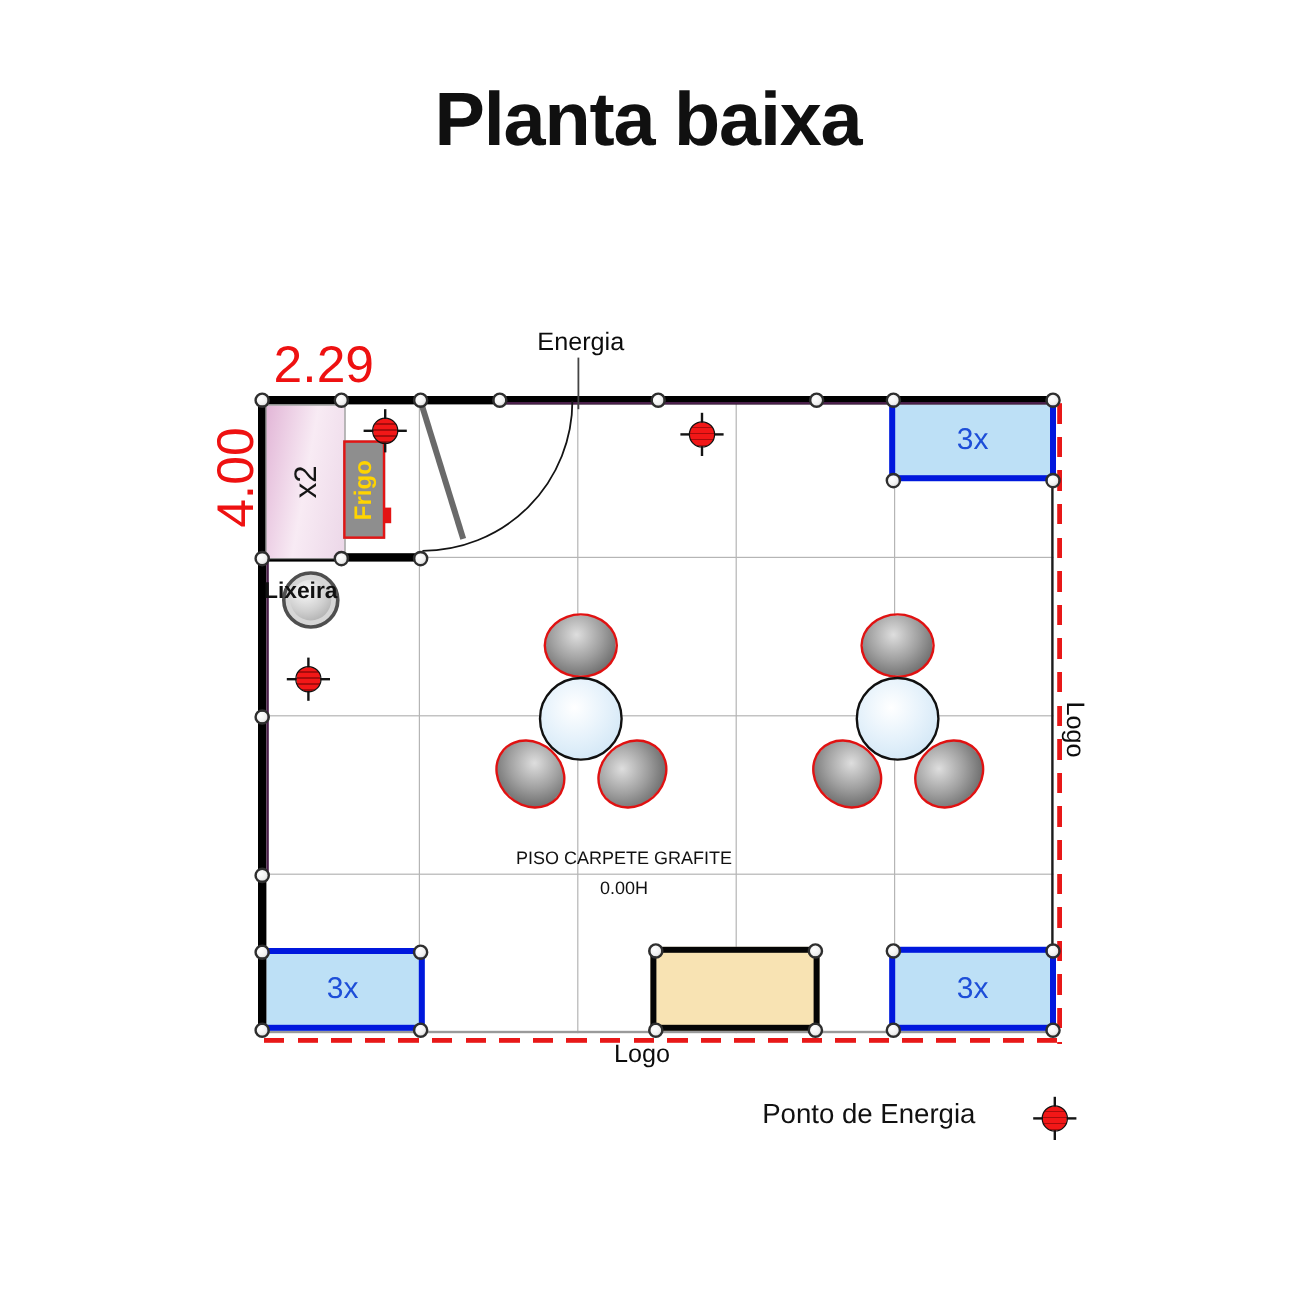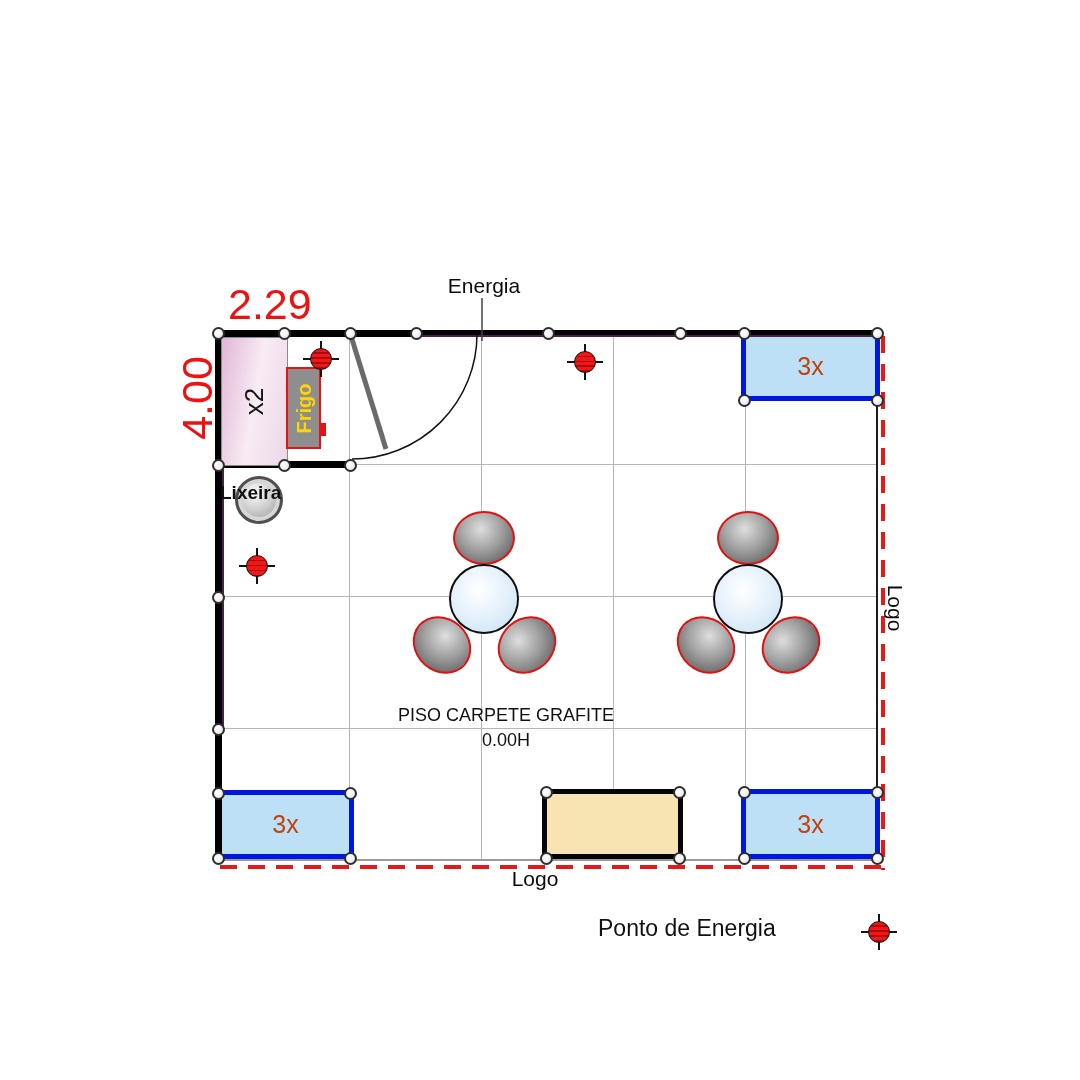--- a/index.html
+++ b/index.html
@@ -80,6 +80,7 @@
 
 <div class="canvas">
 
+  <div class="abs title">Planta baixa</div>
 
   <div class="abs dim dim-w">2.29</div>
   <div class="abs dim dim-h">4.00</div>

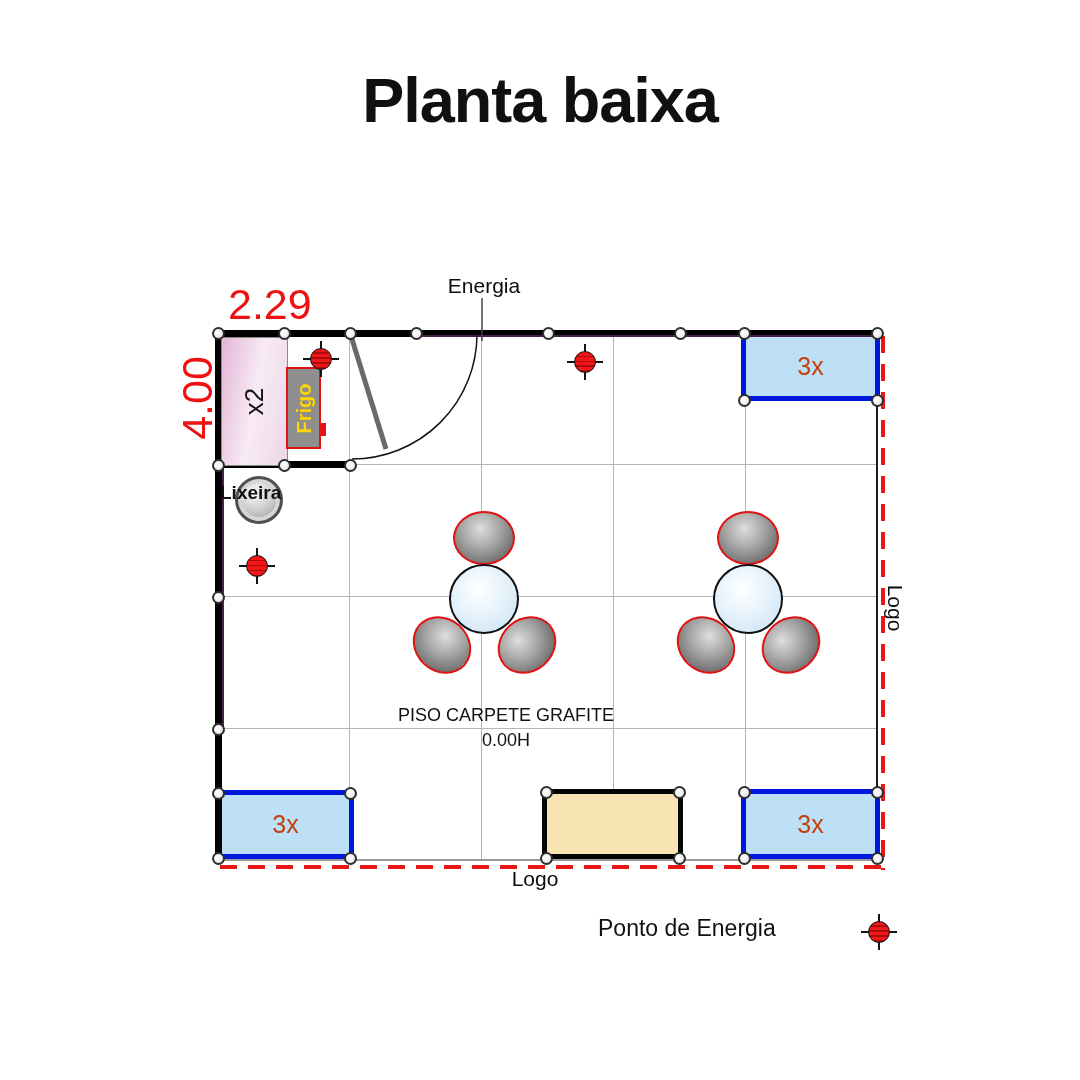--- a/index.html
+++ b/index.html
@@ -52,7 +52,7 @@
     background:radial-gradient(circle at 40% 32%,#fafafa 0%,#cfcfcf 45%,#8f8f8f 100%);}
   .shelf{z-index:4;background:var(--shelf-fill,#bde0f6);border:5px solid var(--shelf-blue,#0018dd);
     display:flex;align-items:center;justify-content:center;box-sizing:border-box;}
-  .shelf span{font-size:25px;color:#c2410c;}
+  .shelf span{font-size:25px;color:#1d4ed8;}
   .shelf-tr{left:741px;top:337px;width:139px;height:64px;border-top:none;}
   .shelf-bl{left:222px;top:790px;width:132px;height:69px;border-left:none;}
   .shelf-br{left:741px;top:789px;width:139px;height:70px;}

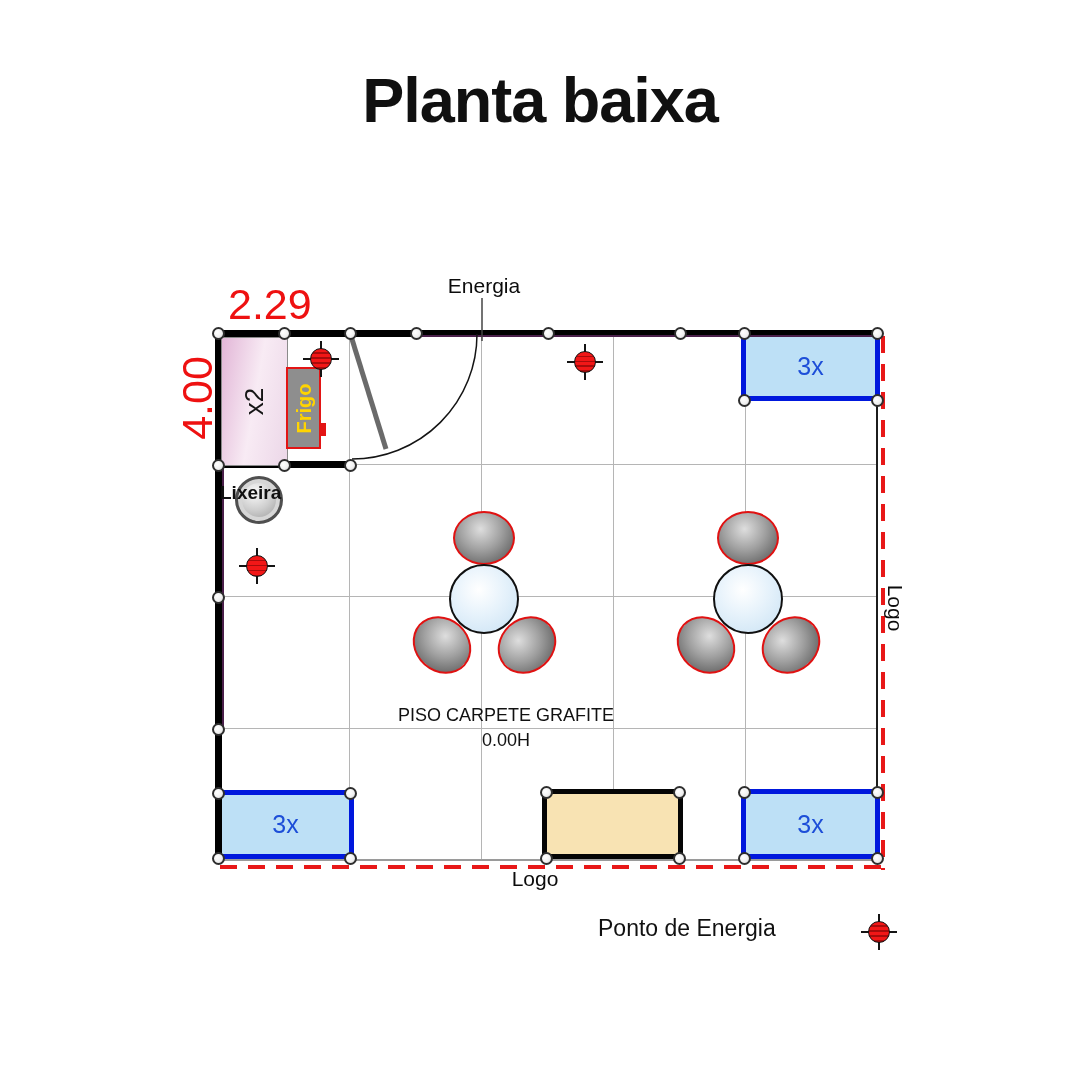--- a/index.html
+++ b/index.html
@@ -17,7 +17,7 @@
   .small-label{font-size:21px;color:#0c0c0c;z-index:12;}
   .slatwall{left:424px;top:274px;width:120px;text-align:center;}
   .lixeira-label{left:220px;top:482px;font-size:19px;z-index:9;font-weight:bold;}
-  .floor-label{left:346px;top:703px;width:320px;text-align:center;font-size:18px;line-height:25px;z-index:12;}
+  .floor-label{left:360px;top:703px;width:320px;text-align:center;font-size:15px;line-height:25px;z-index:12;}
   .logo-bottom{left:485px;top:867px;width:100px;text-align:center;}
   .logo-right{left:854px;top:595px;width:80px;height:26px;text-align:center;transform:rotate(90deg);}
   .legend-label{left:598px;top:915px;width:252px;text-align:left;font-size:23px;z-index:12;}

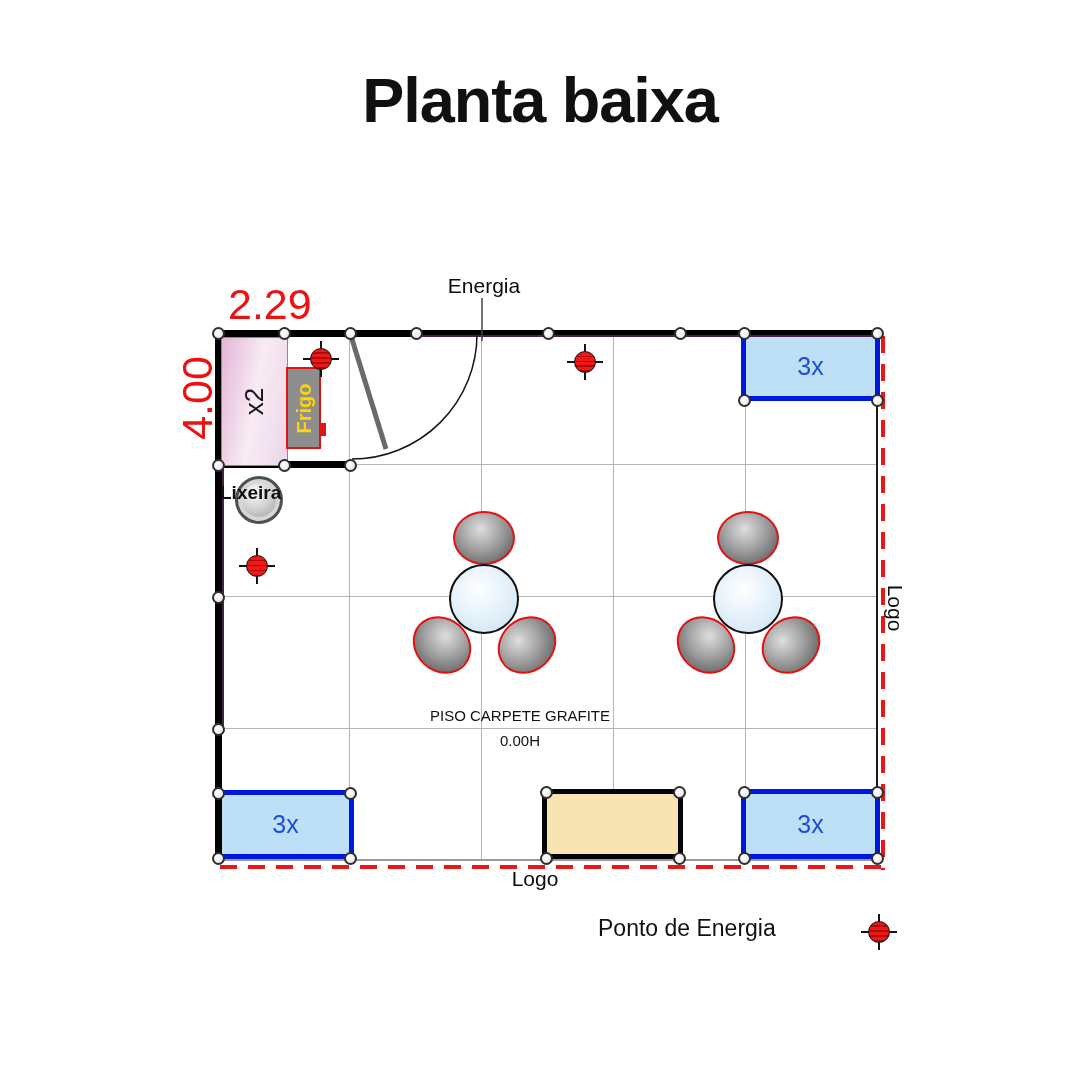--- a/index.html
+++ b/index.html
@@ -20,7 +20,7 @@
   .floor-label{left:360px;top:703px;width:320px;text-align:center;font-size:15px;line-height:25px;z-index:12;}
   .logo-bottom{left:485px;top:867px;width:100px;text-align:center;}
   .logo-right{left:854px;top:595px;width:80px;height:26px;text-align:center;transform:rotate(90deg);}
-  .legend-label{left:598px;top:915px;width:252px;text-align:left;font-size:23px;z-index:12;}
+  .legend-label{left:598px;top:915px;width:252px;text-align:center;font-size:23px;z-index:12;}
   
   .grid{background:#b5b5b5;z-index:1;}
   .thin-right{left:876px;top:333px;width:2px;height:528px;background:#1c1c1c;z-index:2;}

